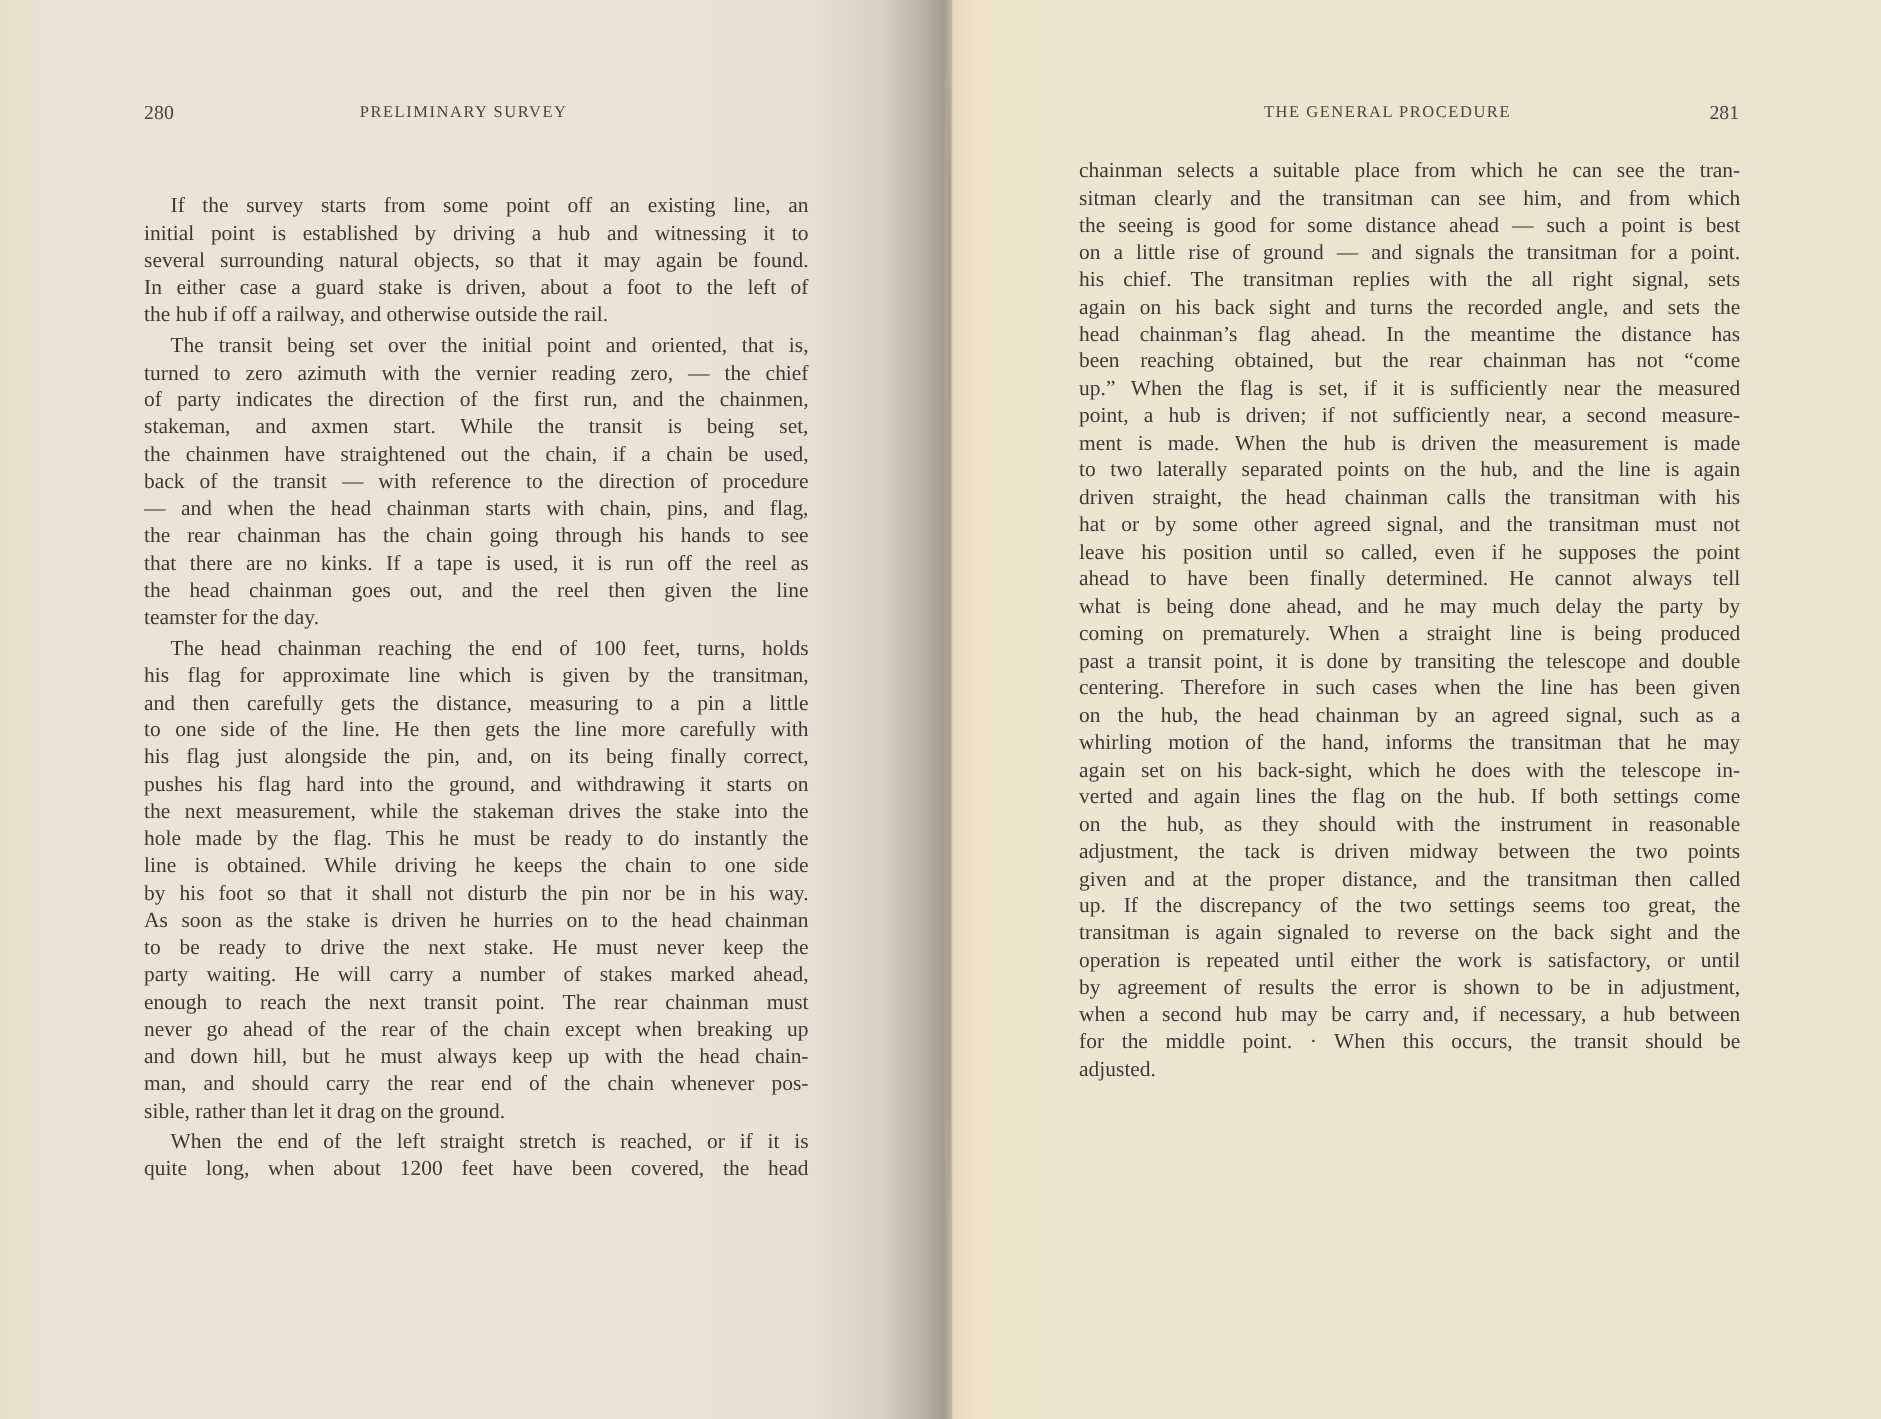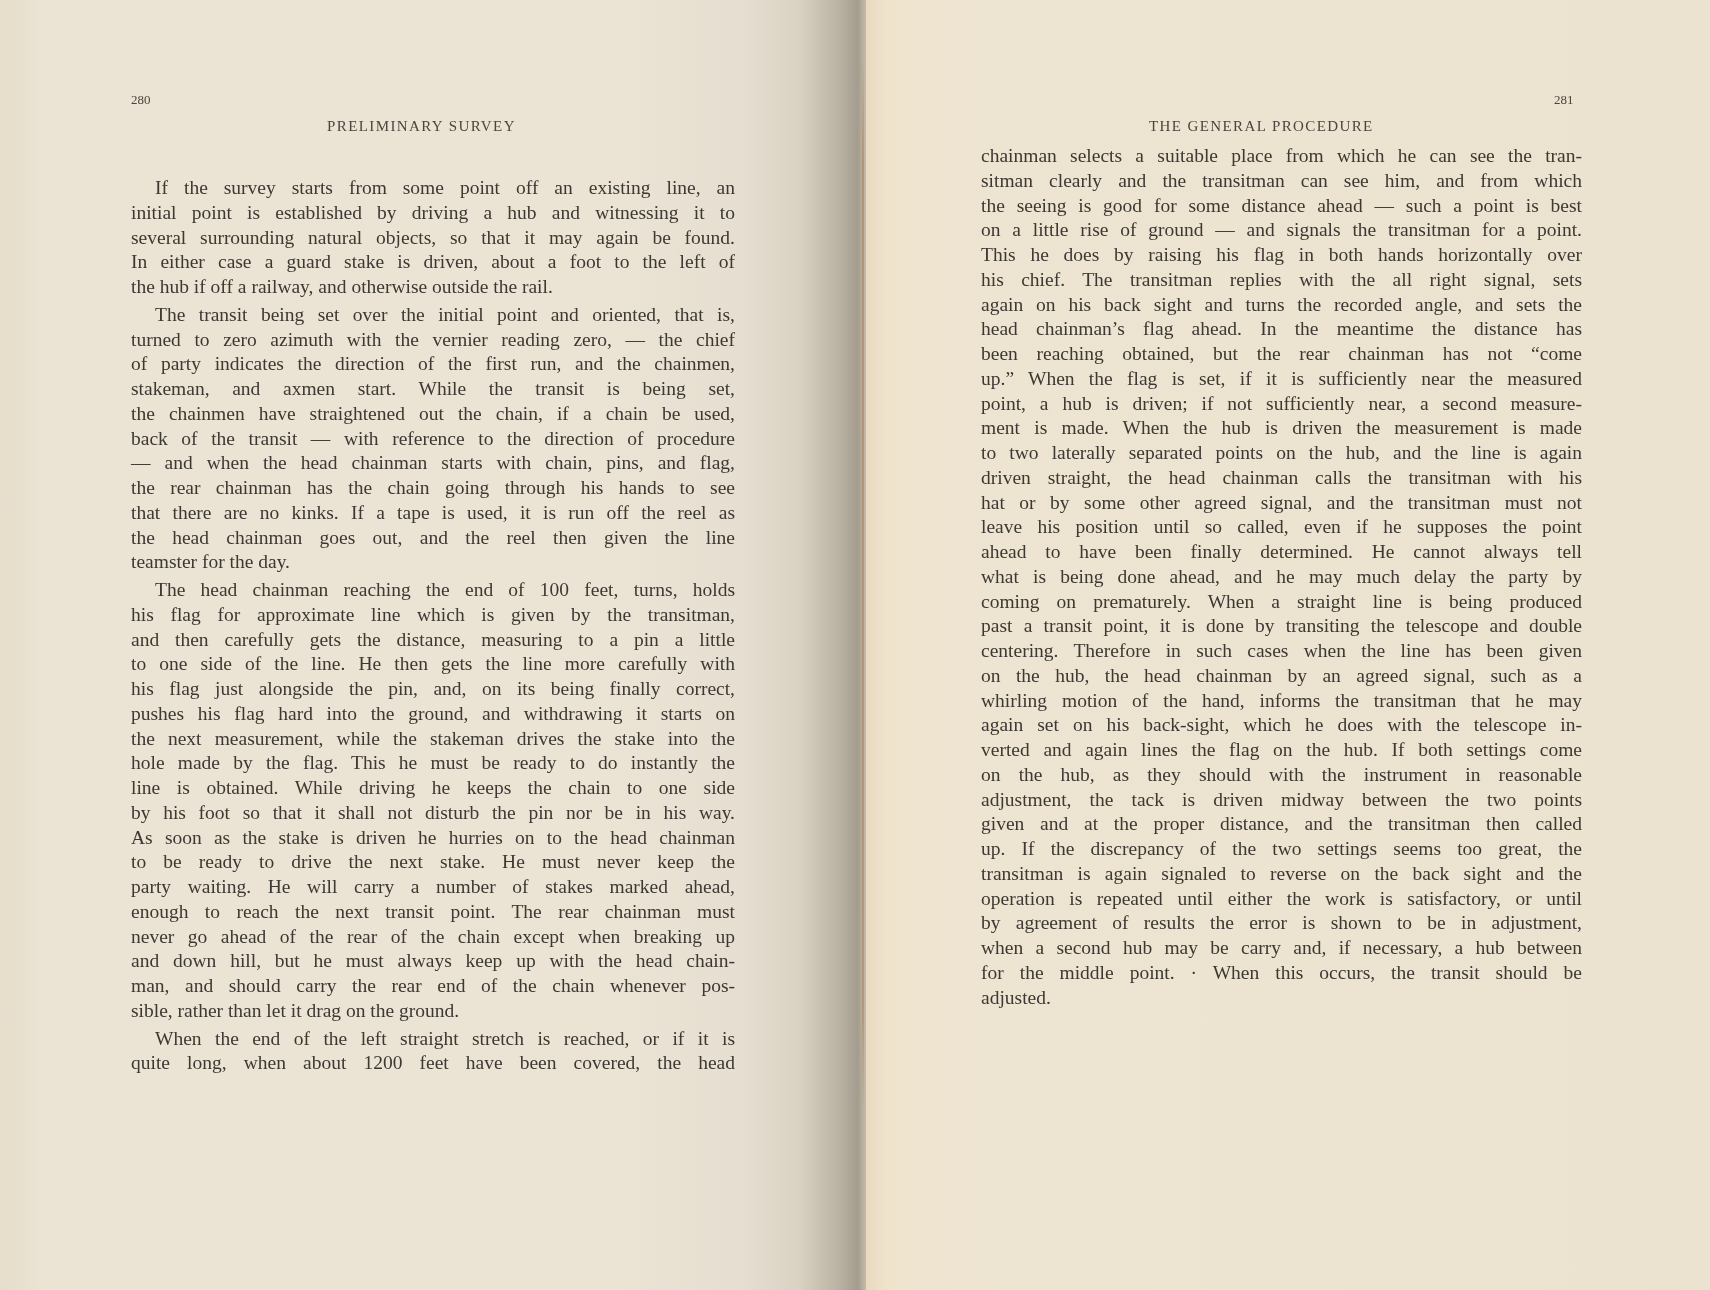--- a/index.html
+++ b/index.html
@@ -34,7 +34,7 @@
     color: #4a453d; white-space: nowrap; margin-top: 24px;
   }
   .folio {
-    position: absolute; top: 92px; font-size: 13px; color: #4a453d;
+    position: absolute; top: 92px; font-size: 18px; color: #4a453d;
   }
   .body-text {
     position: absolute; top: 144px;

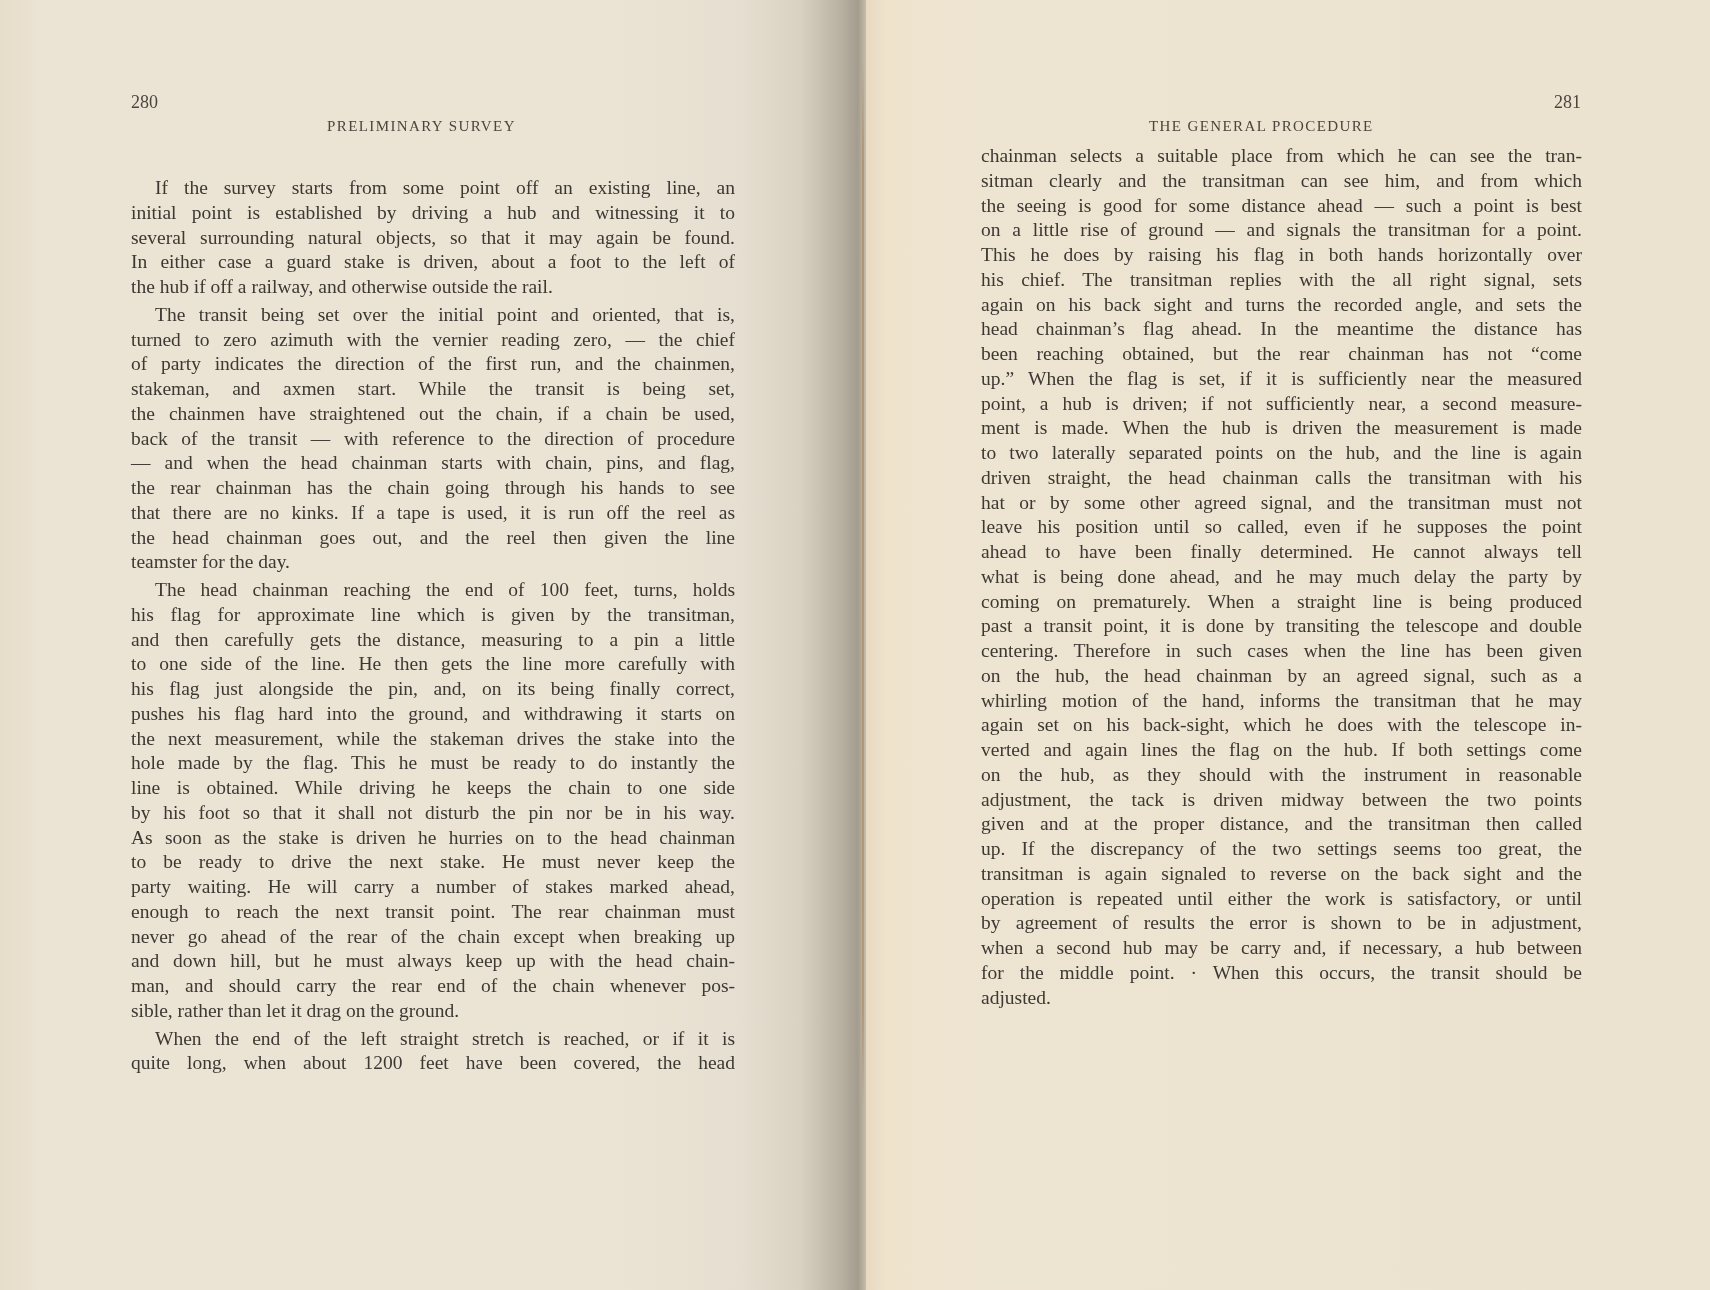--- a/index.html
+++ b/index.html
@@ -31,7 +31,7 @@
   .running-head {
     position: absolute; top: 94px;
     font-size: 15px; letter-spacing: 1.4px;
-    color: #4a453d; white-space: nowrap; margin-top: 24px;
+    color: #4a453d; white-space: nowrap;
   }
   .folio {
     position: absolute; top: 92px; font-size: 18px; color: #4a453d;

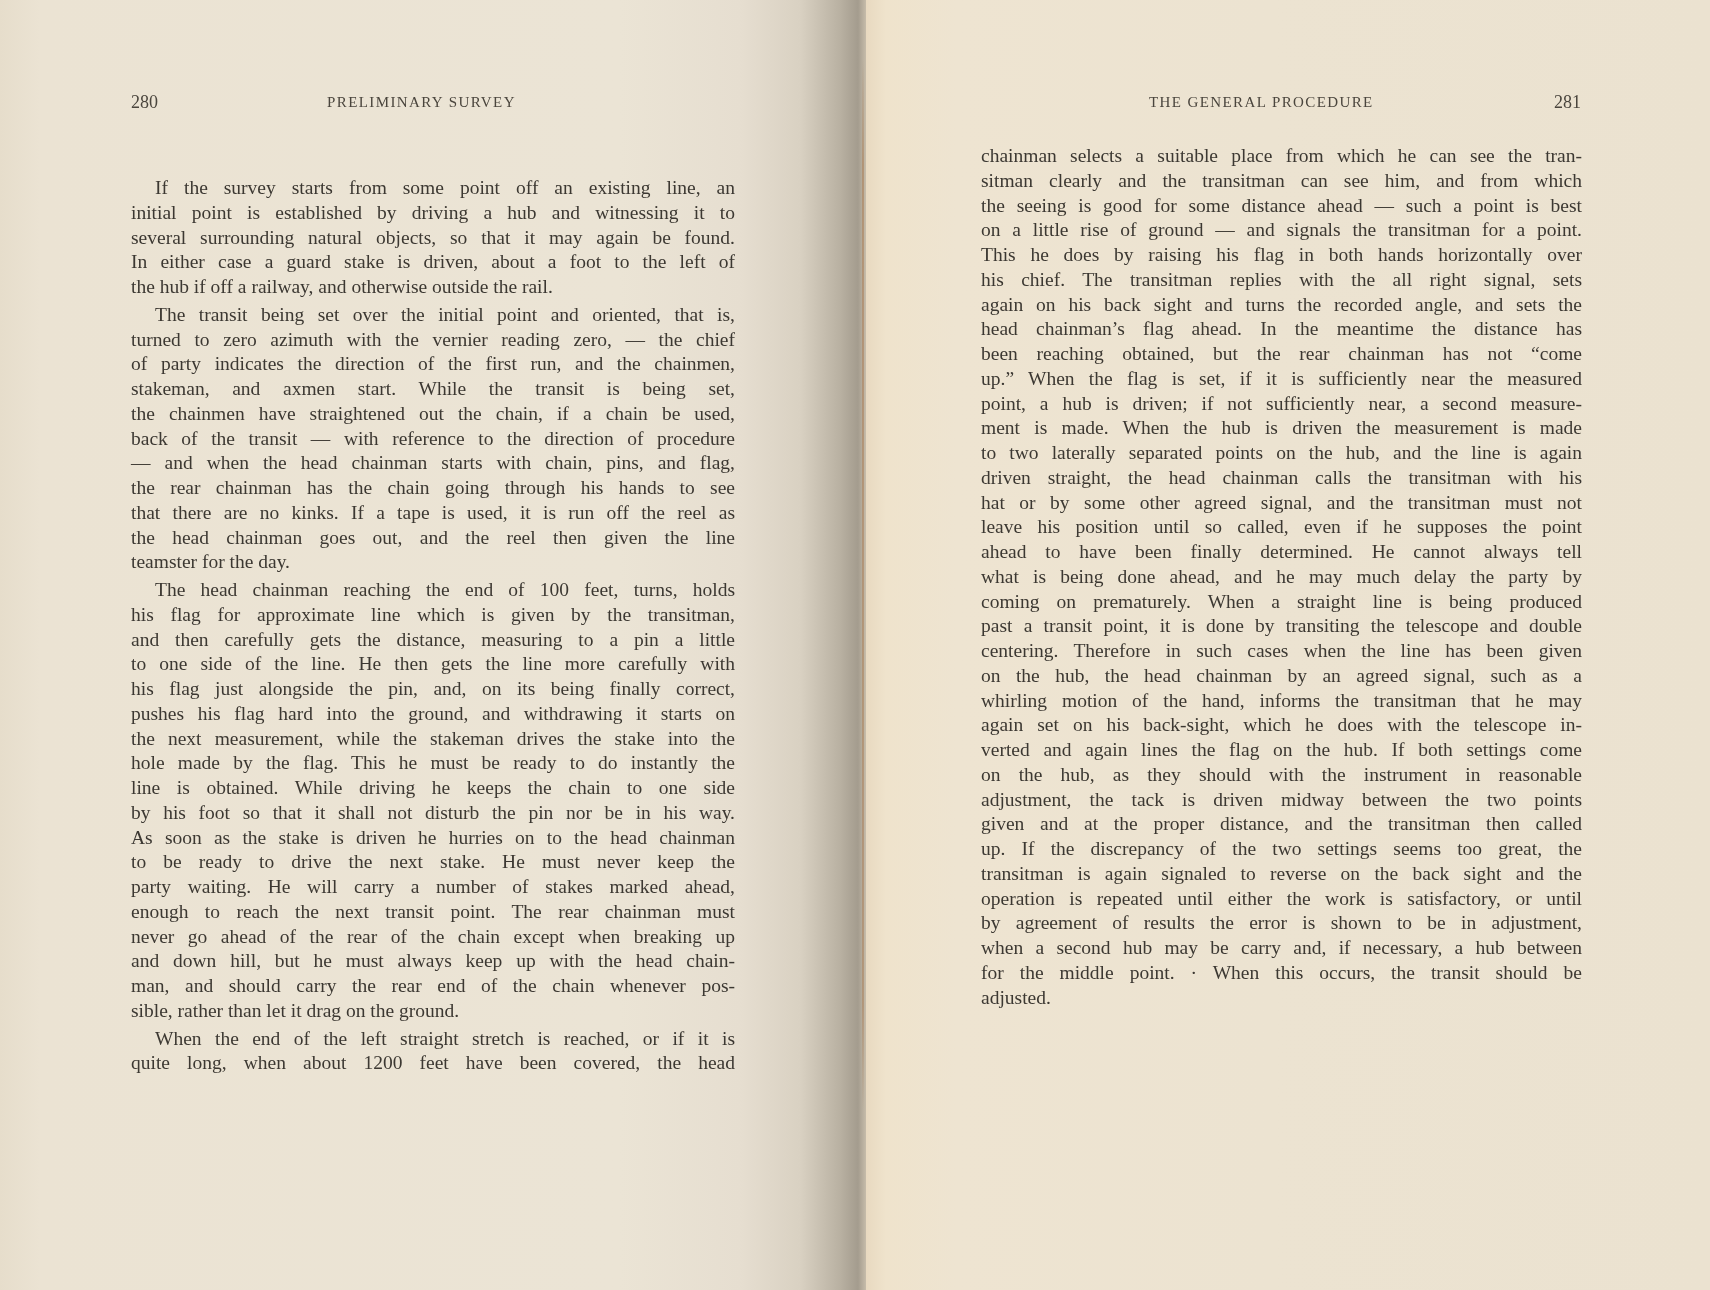--- a/index.html
+++ b/index.html
@@ -107,7 +107,6 @@
         <div class="line">sitman clearly and the transitman can see him, and from which</div>
         <div class="line">the seeing is good for some distance ahead — such a point is best</div>
         <div class="line">on a little rise of ground — and signals the transitman for a point.</div>
-        <div class="line">This he does by raising his flag in both hands horizontally over</div>
         <div class="line">his chief.  The transitman replies with the all right signal, sets</div>
         <div class="line">again on his back sight and turns the recorded angle, and sets the</div>
         <div class="line">head chainman’s flag ahead.  In the meantime the distance has</div>

